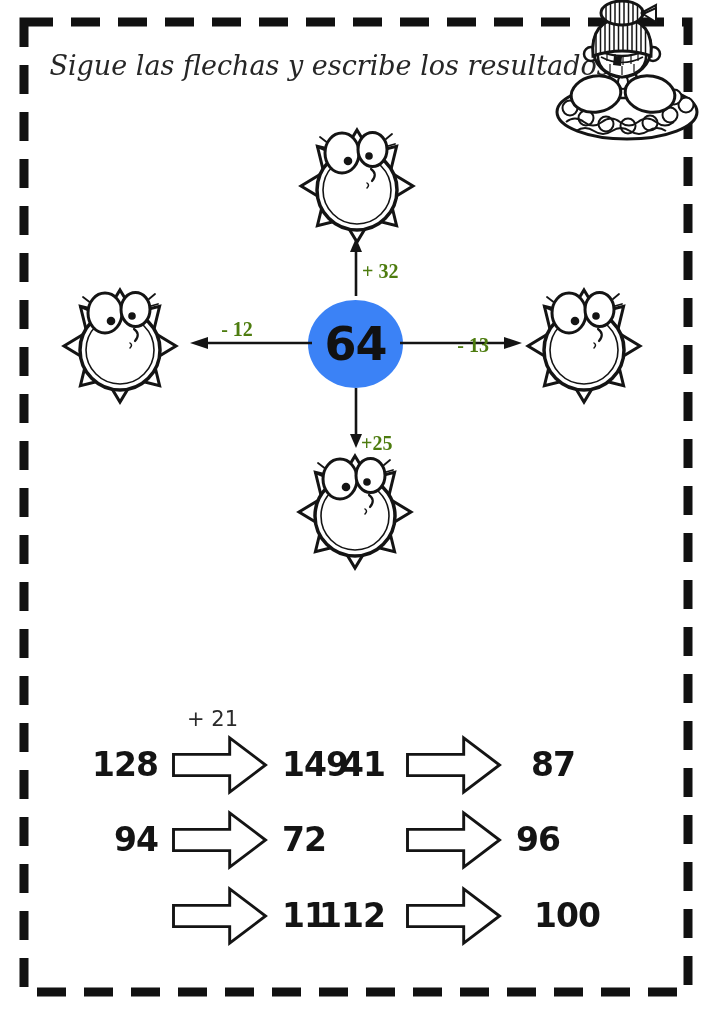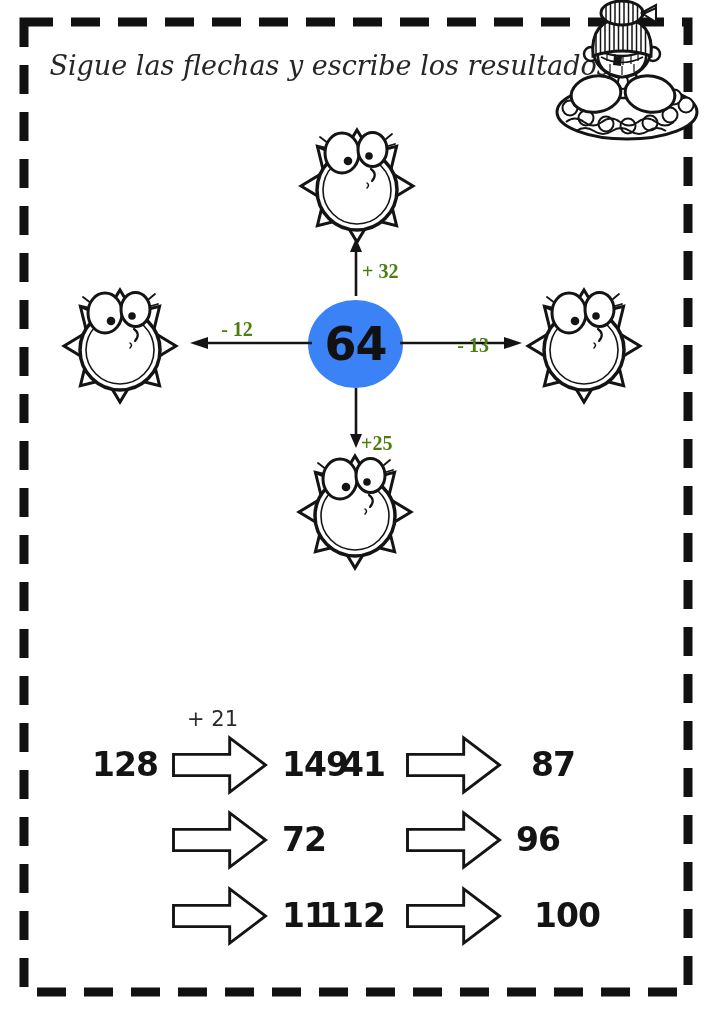--- a/index.html
+++ b/index.html
@@ -203,6 +203,7 @@
     </svg>
   <div class="abs num" style="left:516px;top:744px;margin-left:15px;">87</div>
 
+  <div class="abs num" style="left:58px;top:819px;width:100px;text-align:right;">94</div>
   <svg class="abs" style="left:170px;top:809px" width="100" height="62" viewBox="0 0 100 64">
       <use href="#block-arrow"></use>
     </svg>

